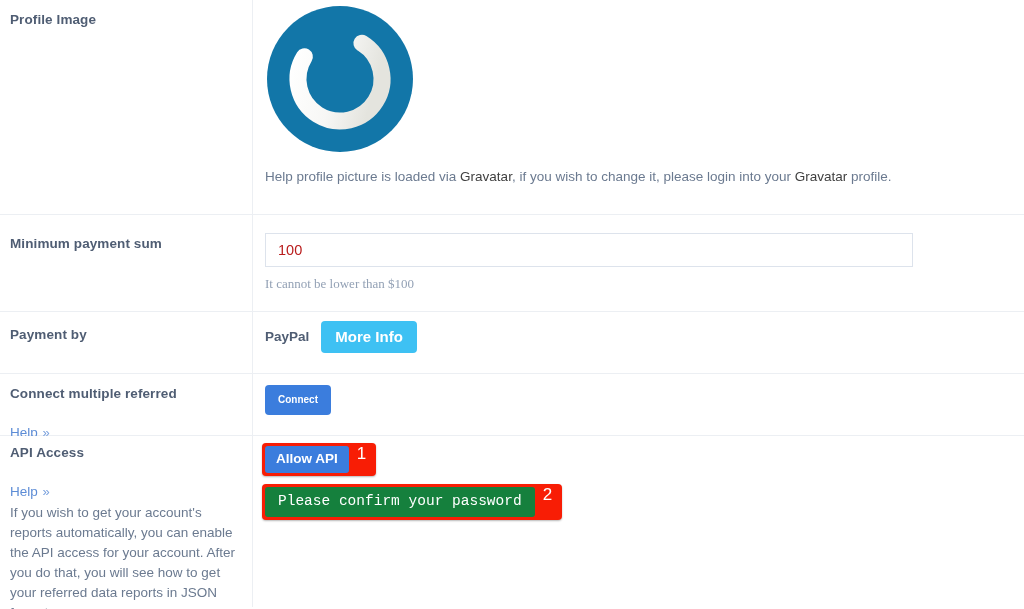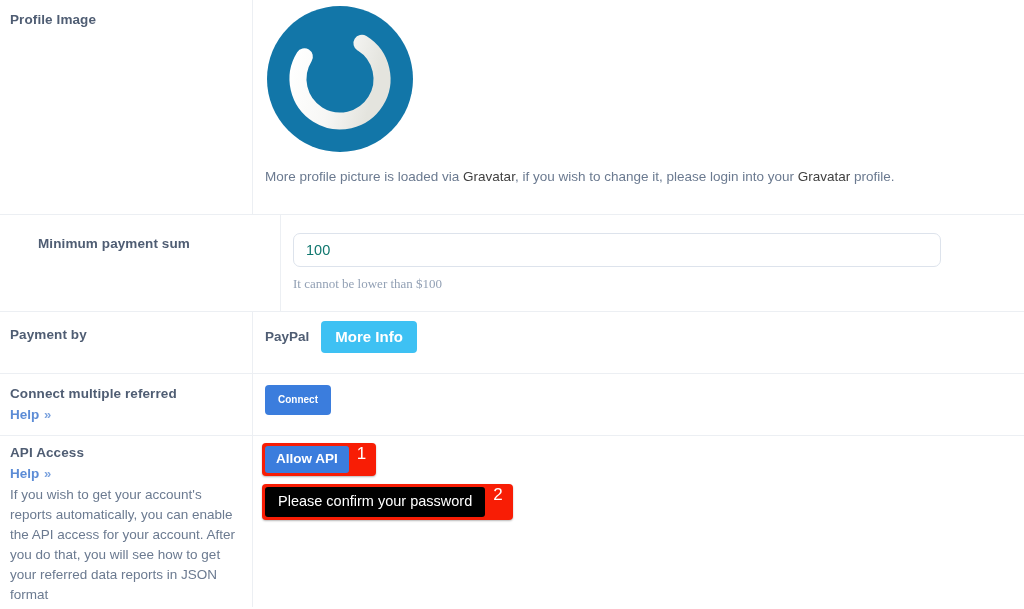--- a/index.html
+++ b/index.html
@@ -232,7 +232,7 @@
         </svg>
       </div>
       <div class="avatar-caption">
-        <span>More profile picture is loaded via </span><a>Gravatar</a><span>, if you wish to change it, please login into your </span><a>Gravatar</a><span> profile.</span>
+        <span>Help profile picture is loaded via </span><a>Gravatar</a><span>, if you wish to change it, please login into your </span><a>Gravatar</a><span> profile.</span>
       </div>
     </div>
   </div>

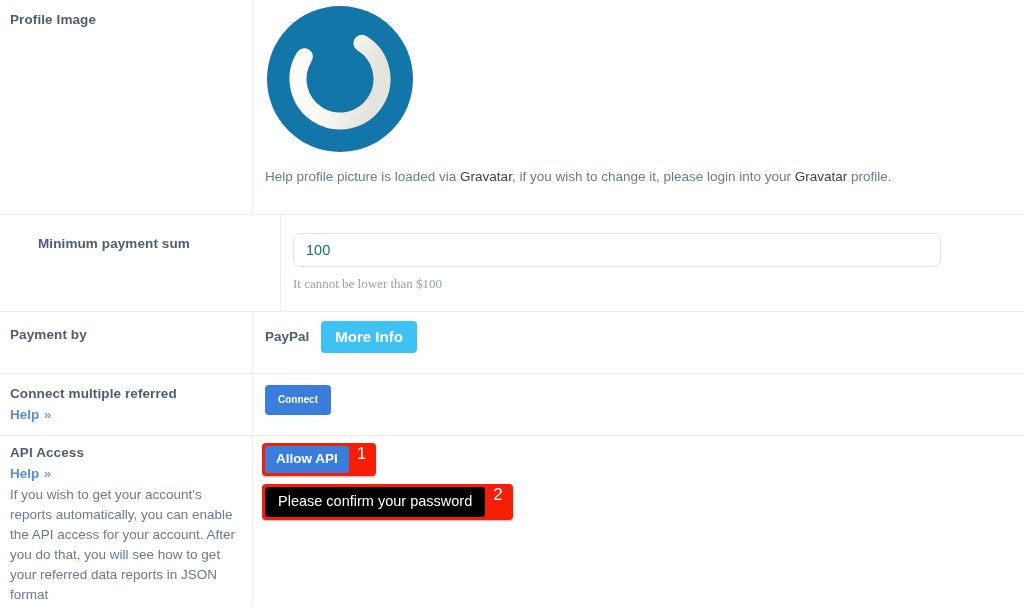--- a/index.html
+++ b/index.html
@@ -94,7 +94,7 @@
   }
 
   
-  .row-min { height: 97px; padding-left: 28px; }
+  .row-min { height: 97px; }
   .row-min .row-label { padding-top: 20px; }
   .row-min .row-body { padding-top: 18px; }
   .text-input {

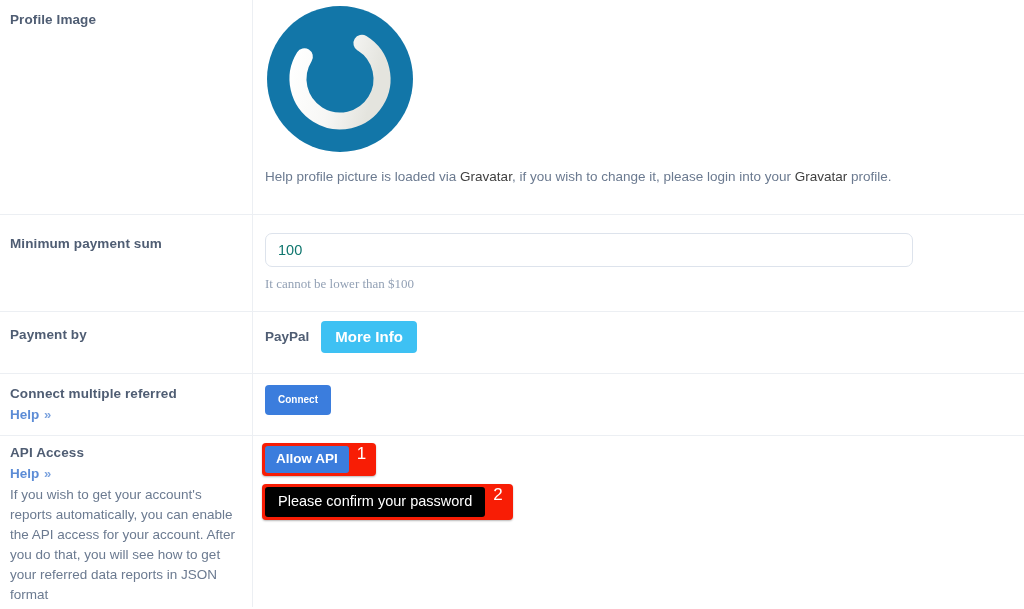--- a/index.html
+++ b/index.html
@@ -104,10 +104,10 @@
     padding: 6px 12px;
     font-family: "Liberation Sans", sans-serif;
     font-size: 14.5px;
-    color: #0f766e;
+    color: #b91c1c;
     background: #fff;
     border: 1px solid #dde3ec;
-    border-radius: 7px;
+    border-radius: 0;
     outline: none;
   }
   .input-hint {

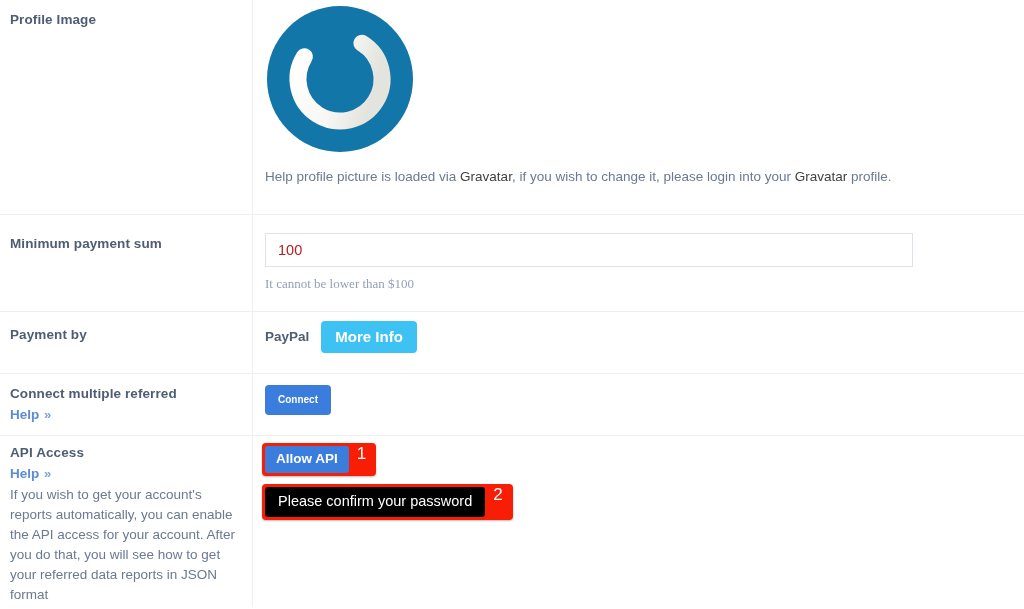--- a/index.html
+++ b/index.html
@@ -47,13 +47,12 @@
   }
   .help-link {
     display: inline-block;
-    margin-top: 3px;
+    margin-top: 21px;
     font-size: 13.5px;
     color: #5c8cd6;
     line-height: 18px;
     text-decoration: none;
     cursor: pointer;
-    font-weight: bold;
   }
   .help-link .chev {
     font-size: 13px;

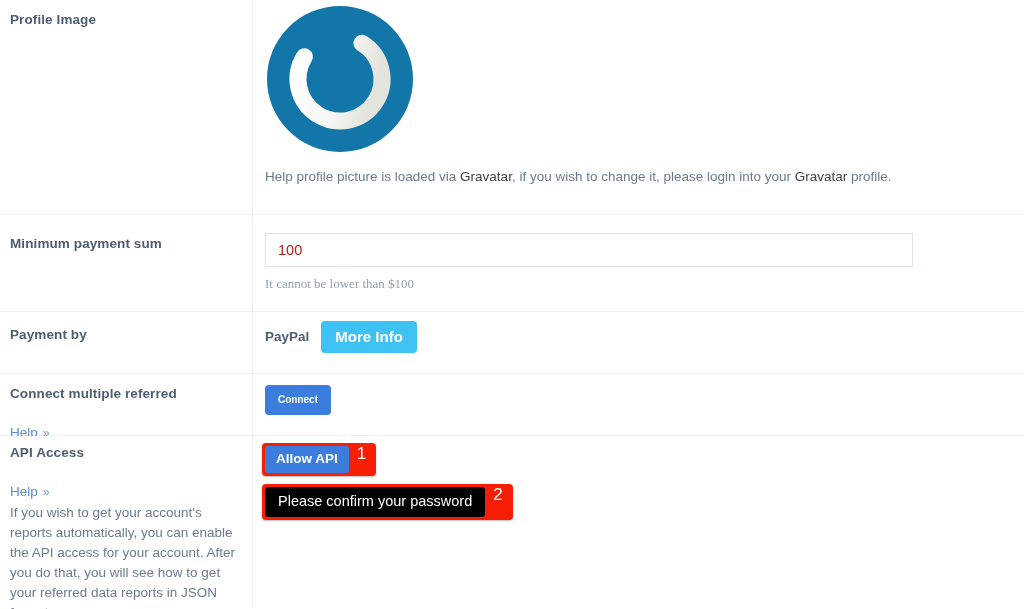--- a/index.html
+++ b/index.html
@@ -173,12 +173,13 @@
     line-height: 16px;
   }
   .btn-confirm {
-    background: #000000;
+    background: #15803d;
     font-size: 14.5px;
     border-radius: 3px;
     padding: 5px 13px 7px;
     line-height: 18px;
     font-weight: normal;
+    font-family: Liberation Mono, monospace;
   }
 
   

